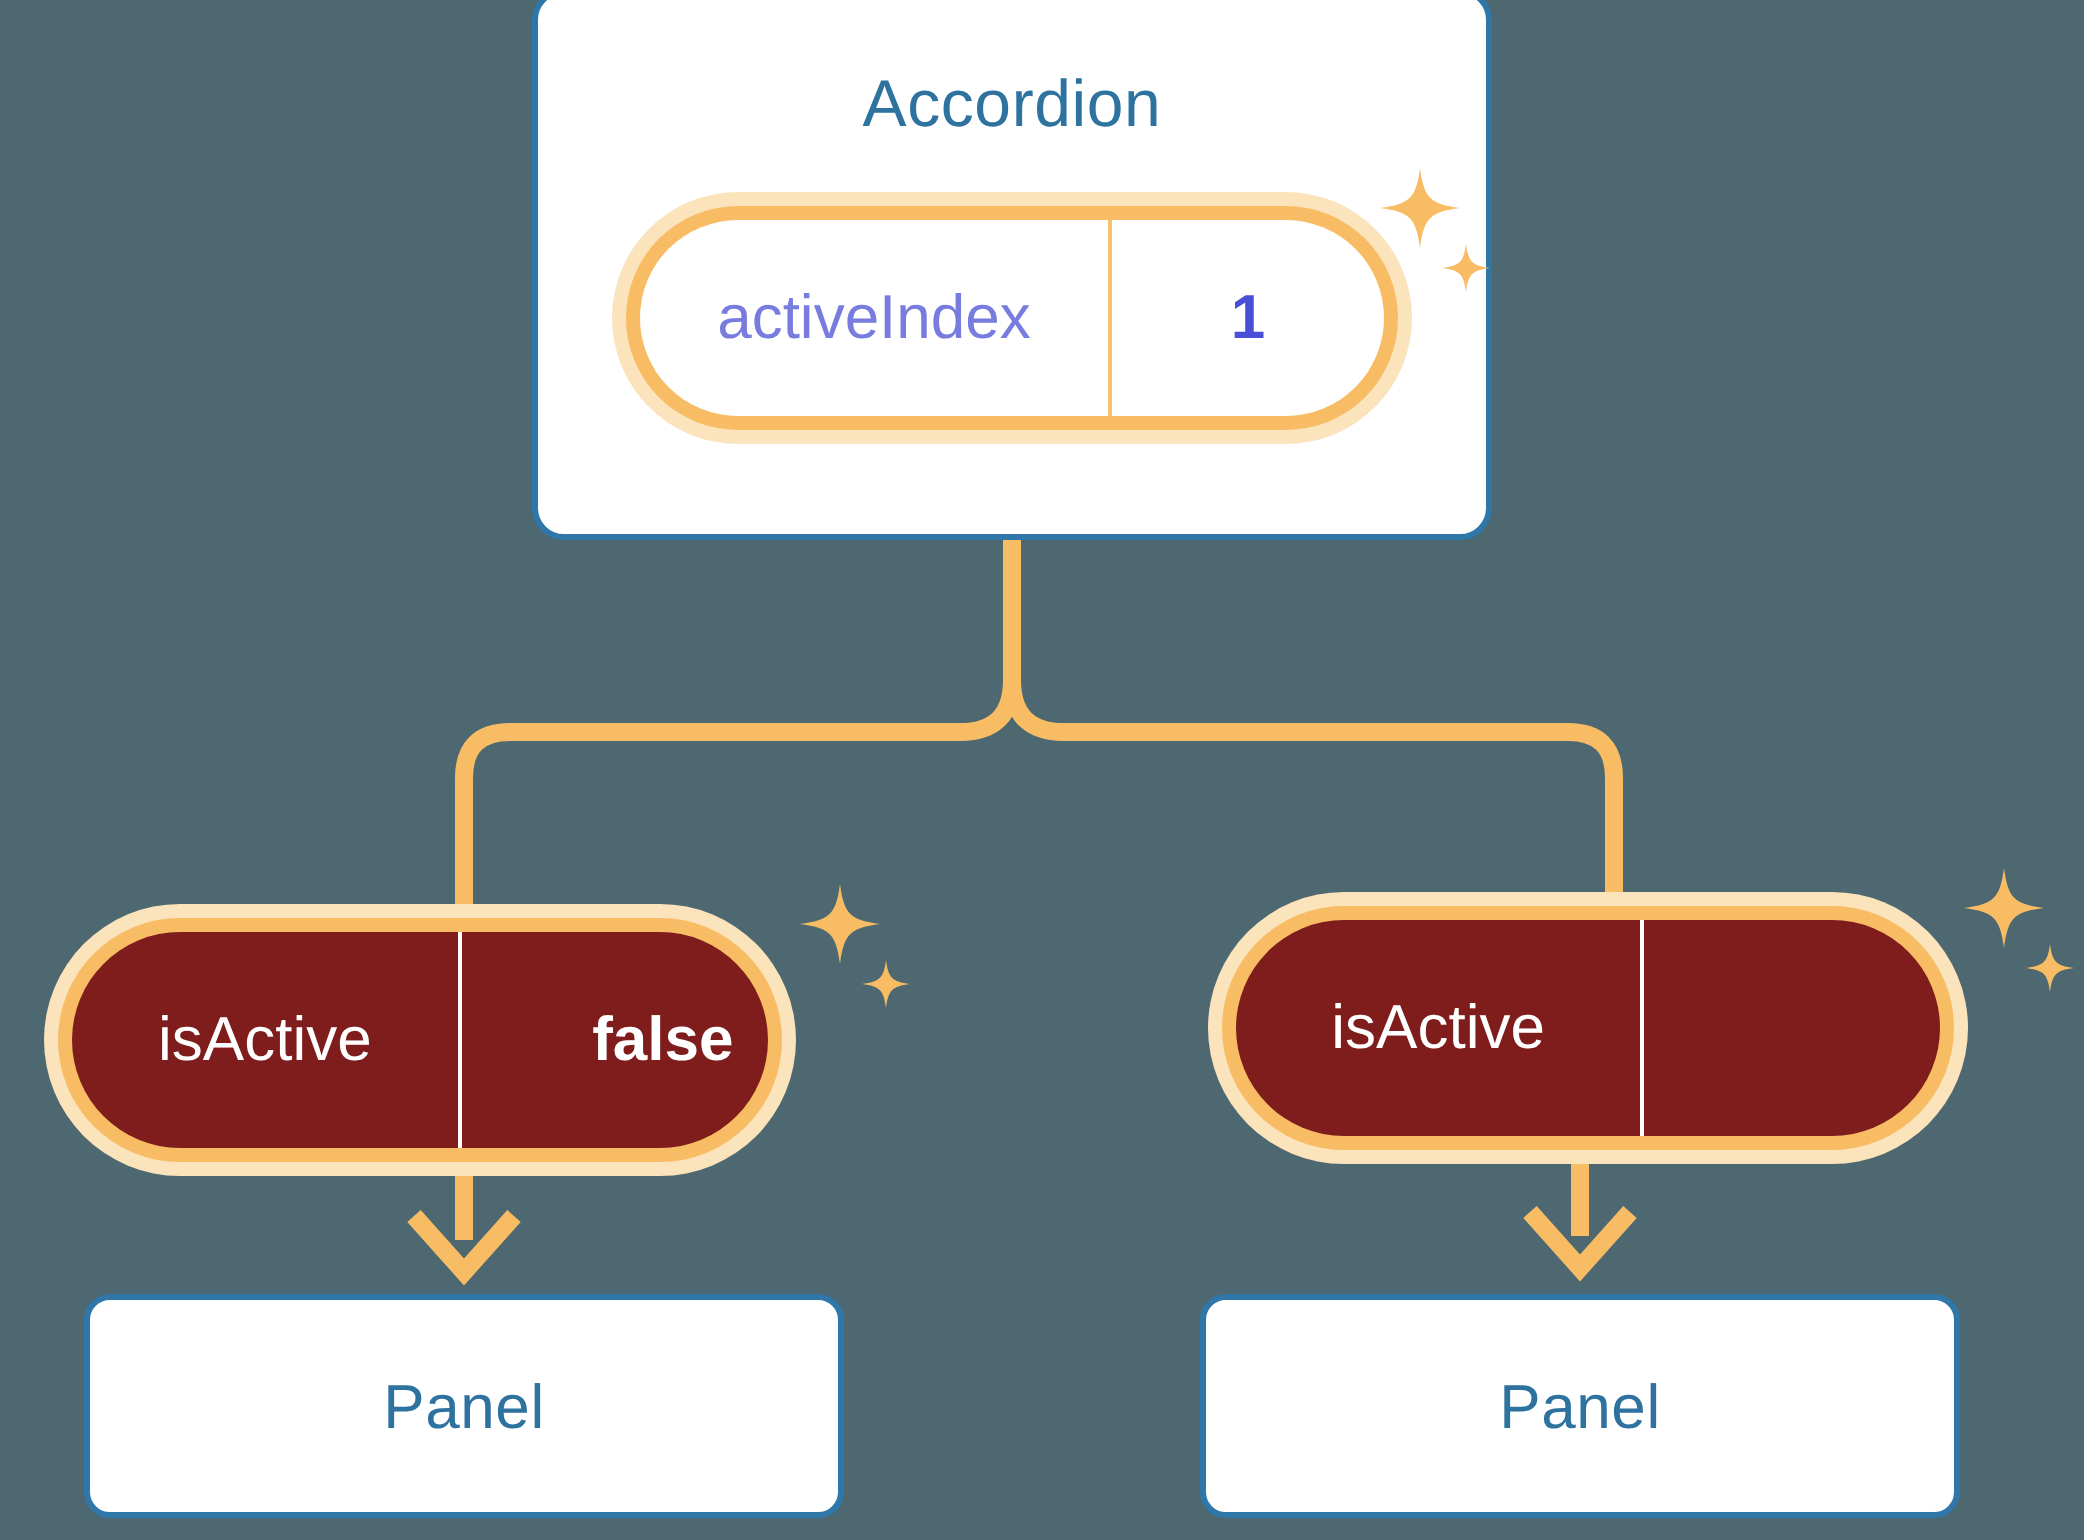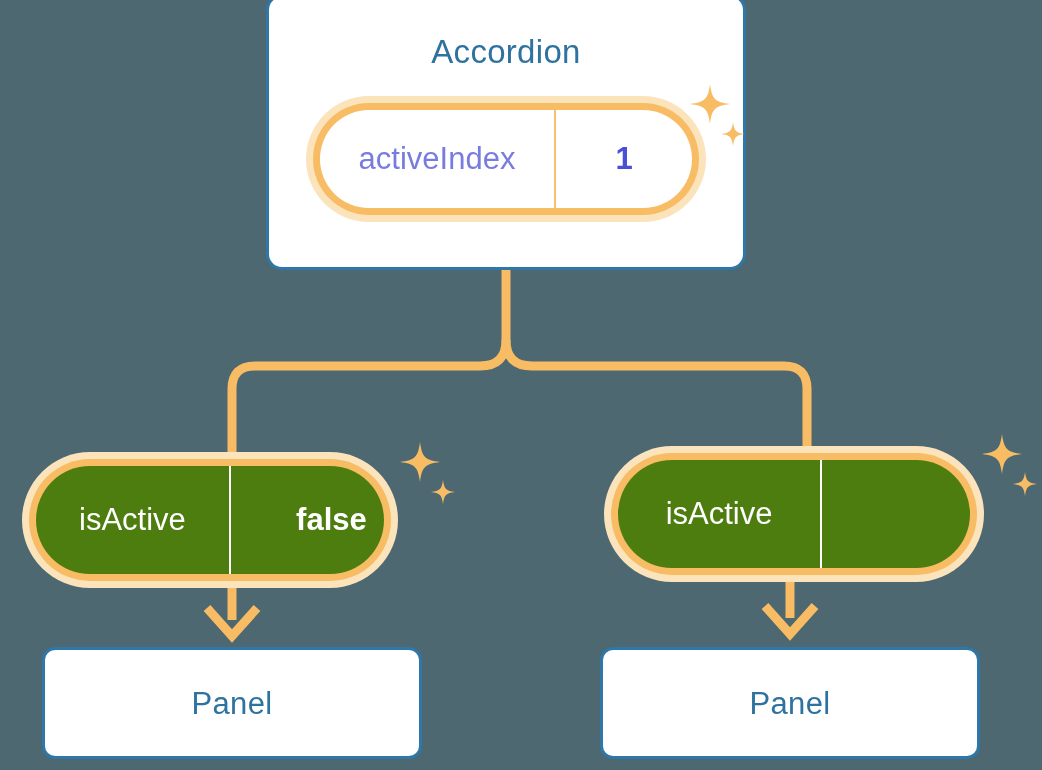--- a/index.html
+++ b/index.html
@@ -119,7 +119,7 @@
   }
 
   
-  .pill-filled .pill-body { background: #4d7c0f; }
+  .pill-filled .pill-body { background: #7f1d1d; }
   .pill-filled .pill-key {
     color: #ffffff;
     font-size: 31px;

